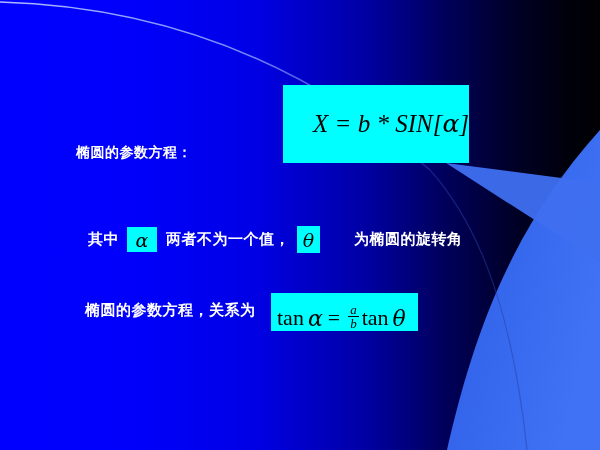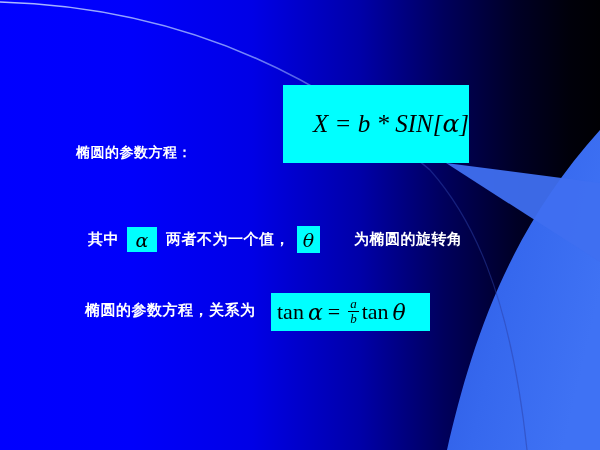--- a/index.html
+++ b/index.html
@@ -113,12 +113,13 @@
     position: absolute;
     left: 271px;
     top: 293px;
-    width: 159px;
+    width: 147px;
     height: 38px;
     font-size: 22px;
     padding-left: 6px;
     box-sizing: border-box;
     justify-content: flex-start;
+    align-items: flex-end;
   }
   .frac {
     display: inline-flex;

